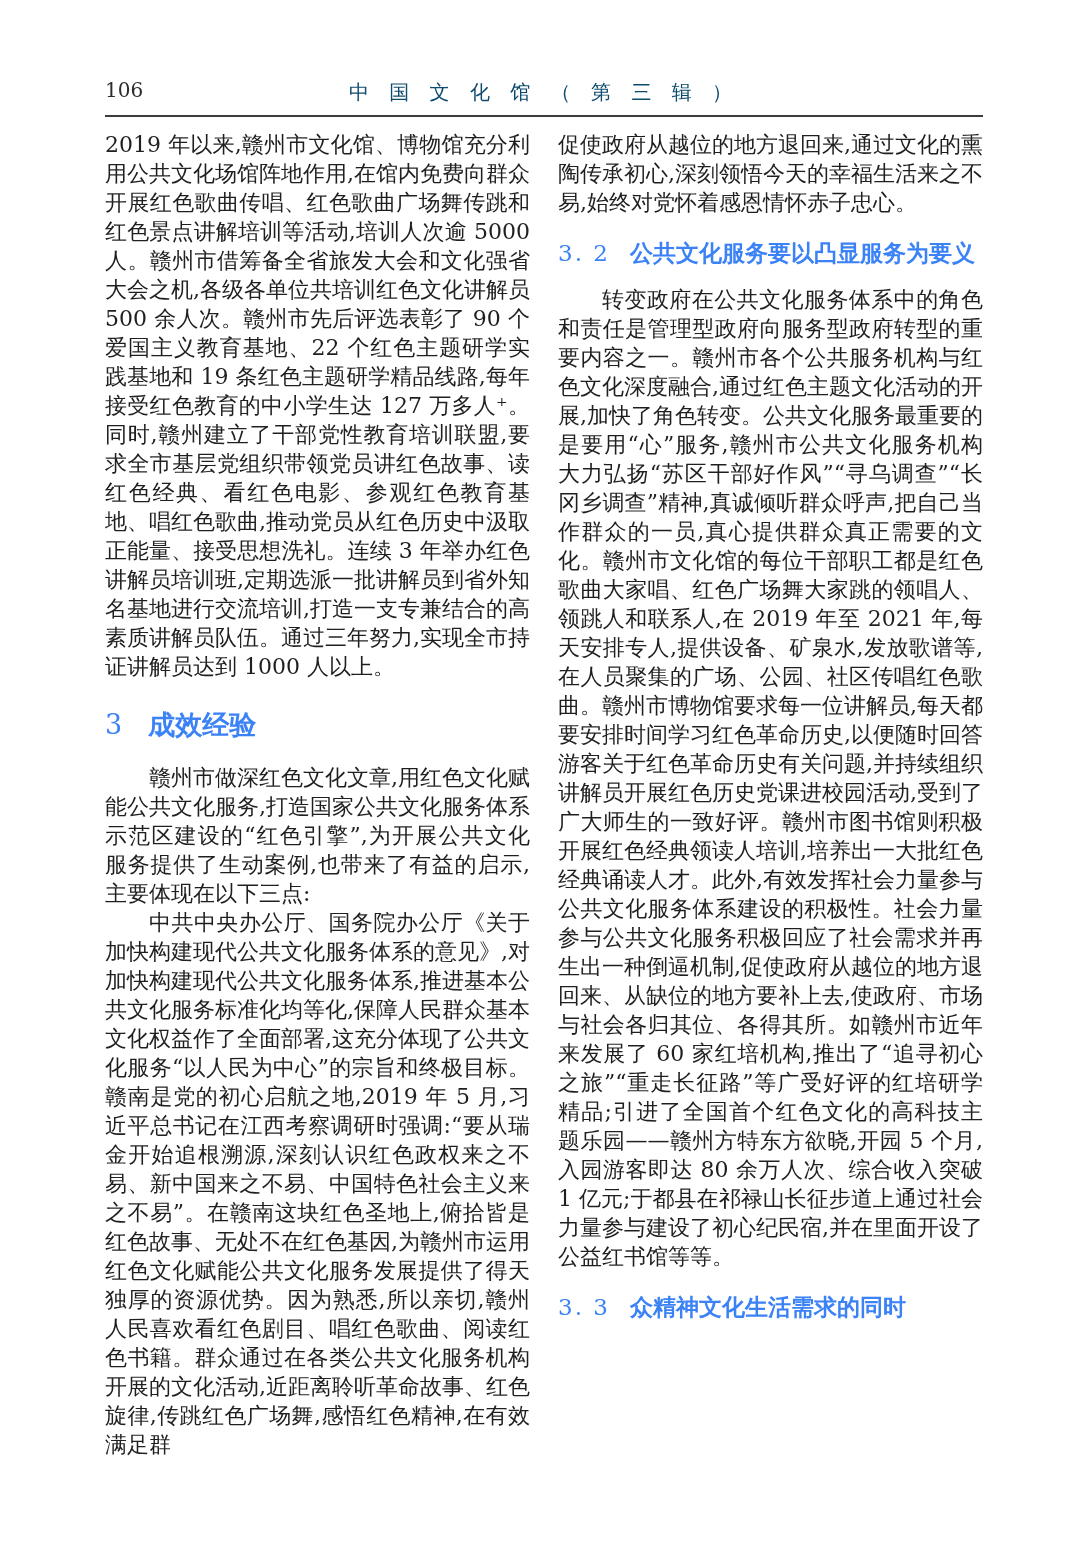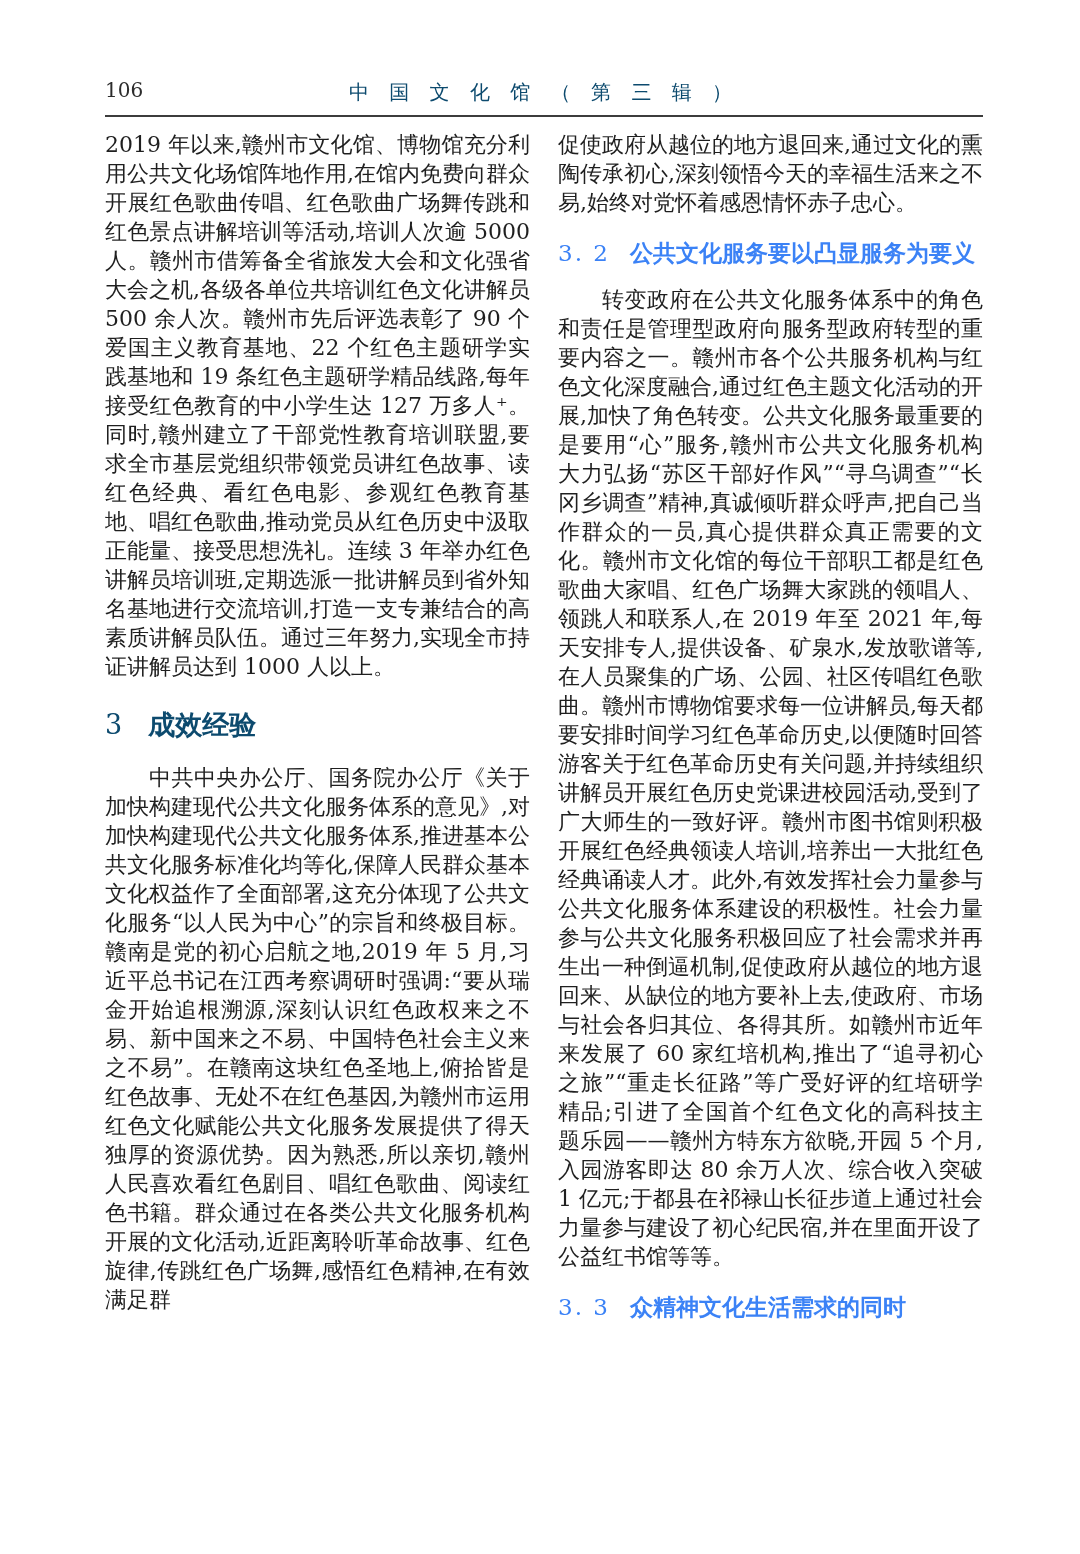--- a/index.html
+++ b/index.html
@@ -66,7 +66,7 @@
     line-height: 34px;
     font-family: "DejaVu Sans", "Liberation Sans", sans-serif;
     font-weight: bold;
-    color: #0c4a6e;
+    color: #3b82f6;
   }
   .sec-h .h-num {
     font-family: "DejaVu Serif", "Liberation Serif", serif;

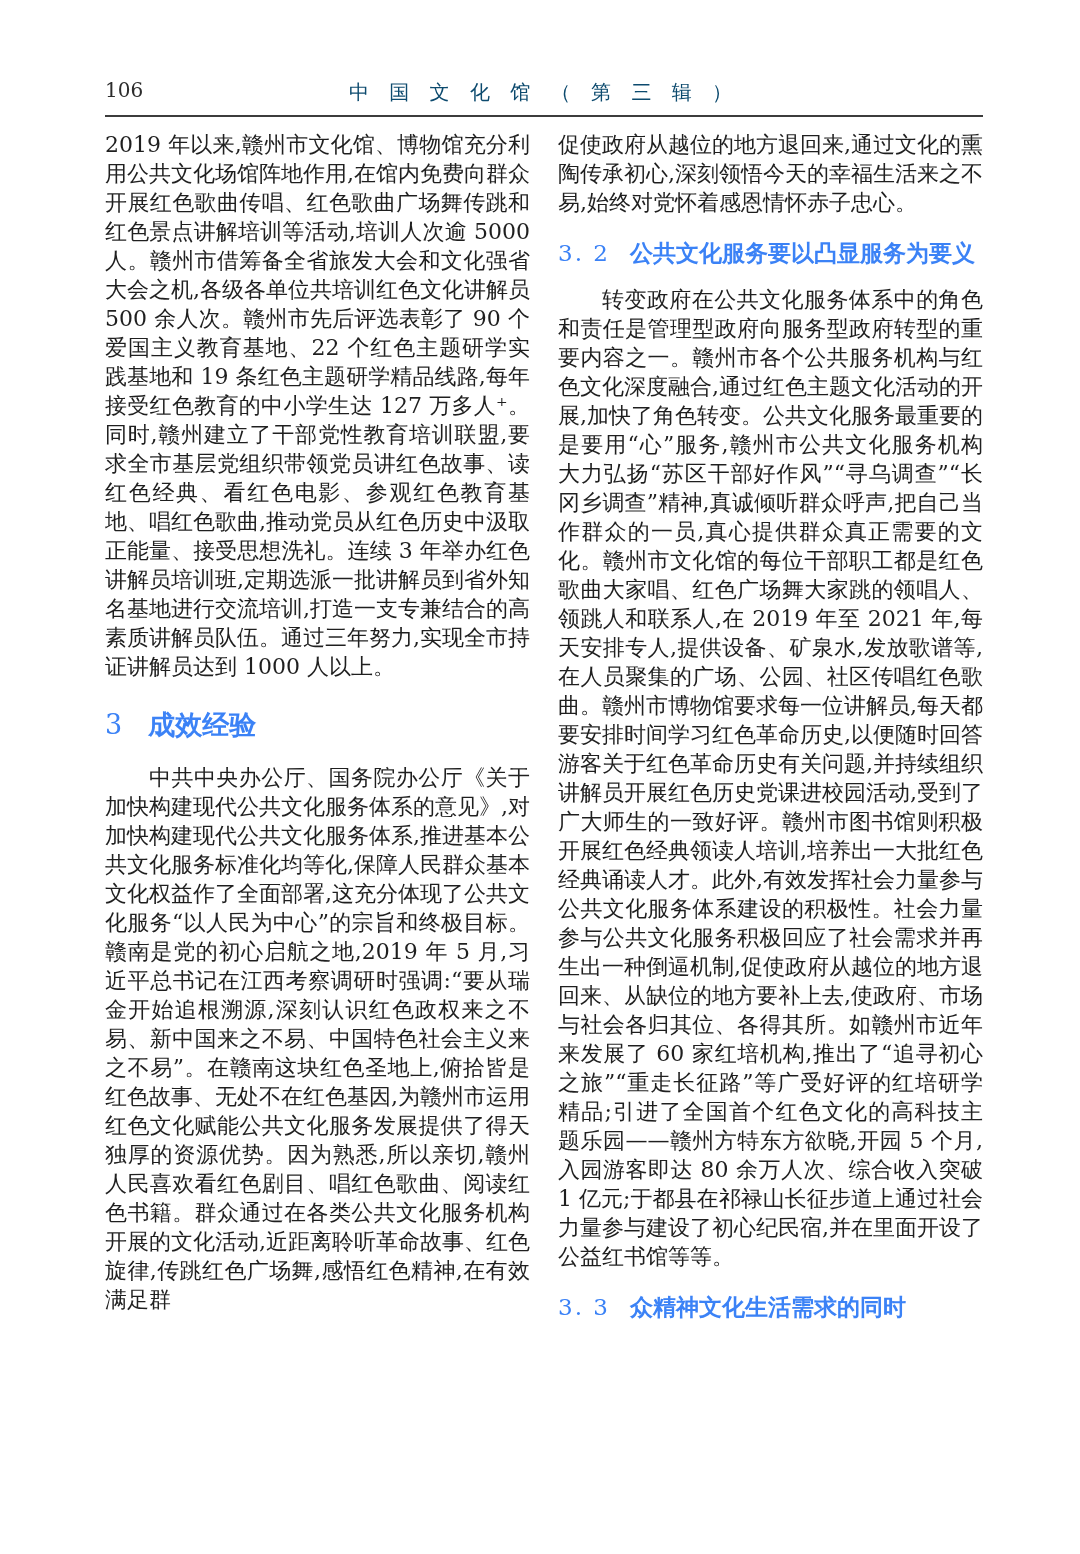--- a/index.html
+++ b/index.html
@@ -109,6 +109,7 @@
         <span class="h-num">3</span><span class="h-ttl">成效经验</span>
       </h2>
 
+      <p class="body-p indent">赣州市做深红色文化文章,用红色文化赋能公共文化服务,打造国家公共文化服务体系示范区建设的“红色引擎”,为开展公共文化服务提供了生动案例,也带来了有益的启示,主要体现在以下三点:</p>
 
 
       <p class="body-p indent">中共中央办公厅、国务院办公厅《关于加快构建现代公共文化服务体系的意见》,对加快构建现代公共文化服务体系,推进基本公共文化服务标准化均等化,保障人民群众基本文化权益作了全面部署,这充分体现了公共文化服务“以人民为中心”的宗旨和终极目标。赣南是党的初心启航之地,2019 年 5 月,习近平总书记在江西考察调研时强调:“要从瑞金开始追根溯源,深刻认识红色政权来之不易、新中国来之不易、中国特色社会主义来之不易”。在赣南这块红色圣地上,俯拾皆是红色故事、无处不在红色基因,为赣州市运用红色文化赋能公共文化服务发展提供了得天独厚的资源优势。因为熟悉,所以亲切,赣州人民喜欢看红色剧目、唱红色歌曲、阅读红色书籍。群众通过在各类公共文化服务机构开展的文化活动,近距离聆听革命故事、红色旋律,传跳红色广场舞,感悟红色精神,在有效满足群</p>

